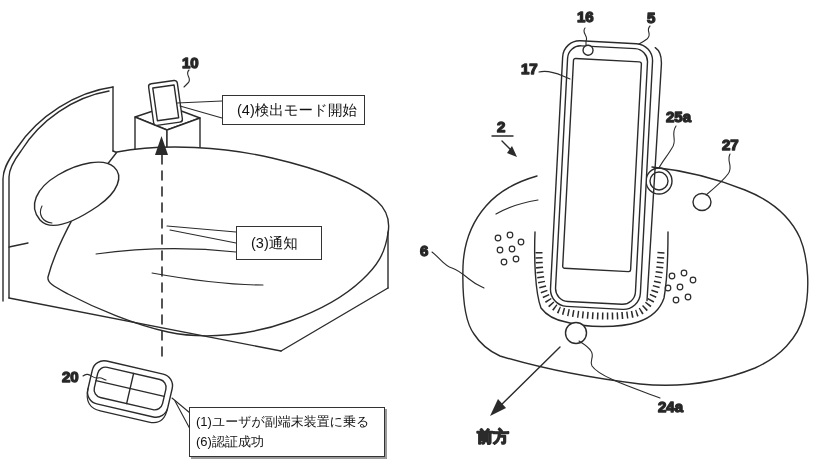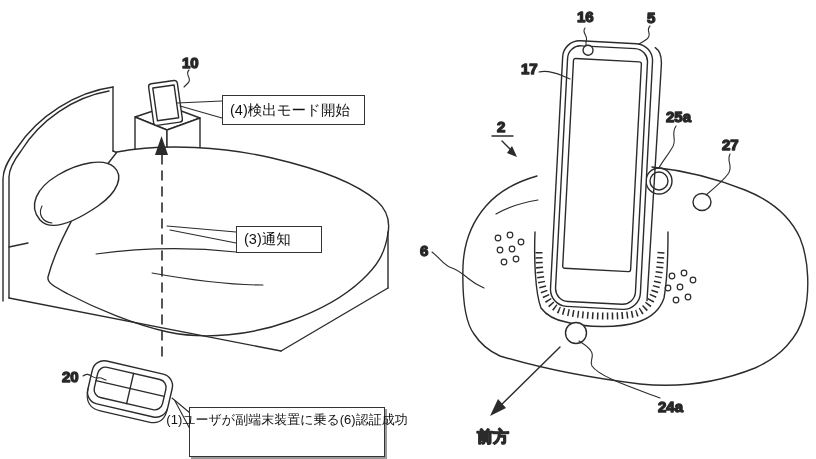--- a/index.html
+++ b/index.html
@@ -13,7 +13,7 @@
     color:#111;display:flex;align-items:center;box-sizing:border-box;
     white-space:nowrap;
   }
-  .callout.single{padding:0 7px;align-items:center;}
+  .callout.single{padding:0 14px;align-items:center;}
   #callout-step4{left:222px;top:95px;width:143px;height:30px;font-size:14.5px;}
   #callout-step3{left:236px;top:226px;width:86px;height:27px;font-size:14.5px;}
   #callout-steps12{

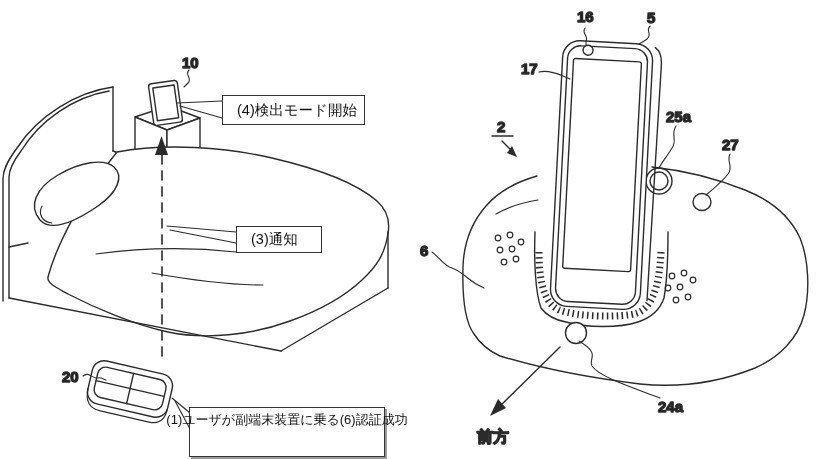--- a/index.html
+++ b/index.html
@@ -15,7 +15,7 @@
   }
   .callout.single{padding:0 14px;align-items:center;}
   #callout-step4{left:222px;top:95px;width:143px;height:30px;font-size:14.5px;}
-  #callout-step3{left:236px;top:226px;width:86px;height:27px;font-size:14.5px;}
+  #callout-step3{left:236px;top:226px;width:86px;height:34px;font-size:14.5px;}
   #callout-steps12{
     left:189px;top:407px;width:196px;height:50px;font-size:13px;
     align-items:flex-start;justify-content:center;

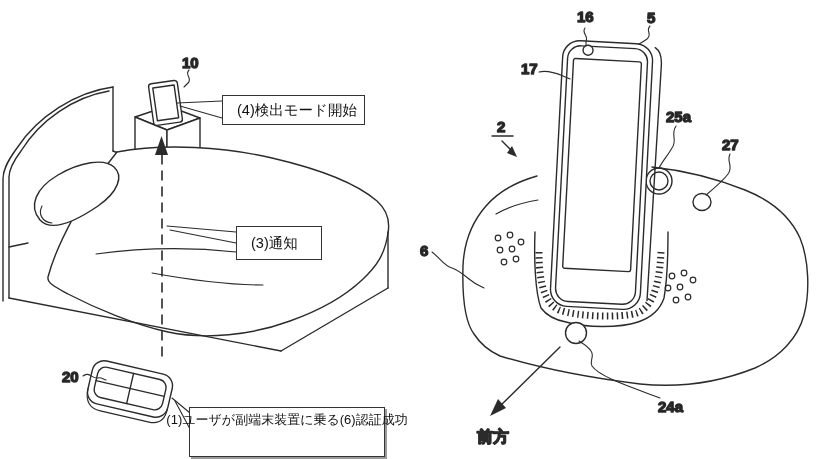--- a/index.html
+++ b/index.html
@@ -18,7 +18,7 @@
   #callout-step3{left:236px;top:226px;width:86px;height:34px;font-size:14.5px;}
   #callout-steps12{
     left:189px;top:407px;width:196px;height:50px;font-size:13px;
-    align-items:flex-start;justify-content:center;
+    flex-direction:column;align-items:flex-start;justify-content:center;
     padding:2px 6px;box-shadow:2px 2px 0 #9a9a9a;line-height:1.55;
   }
   svg text{

